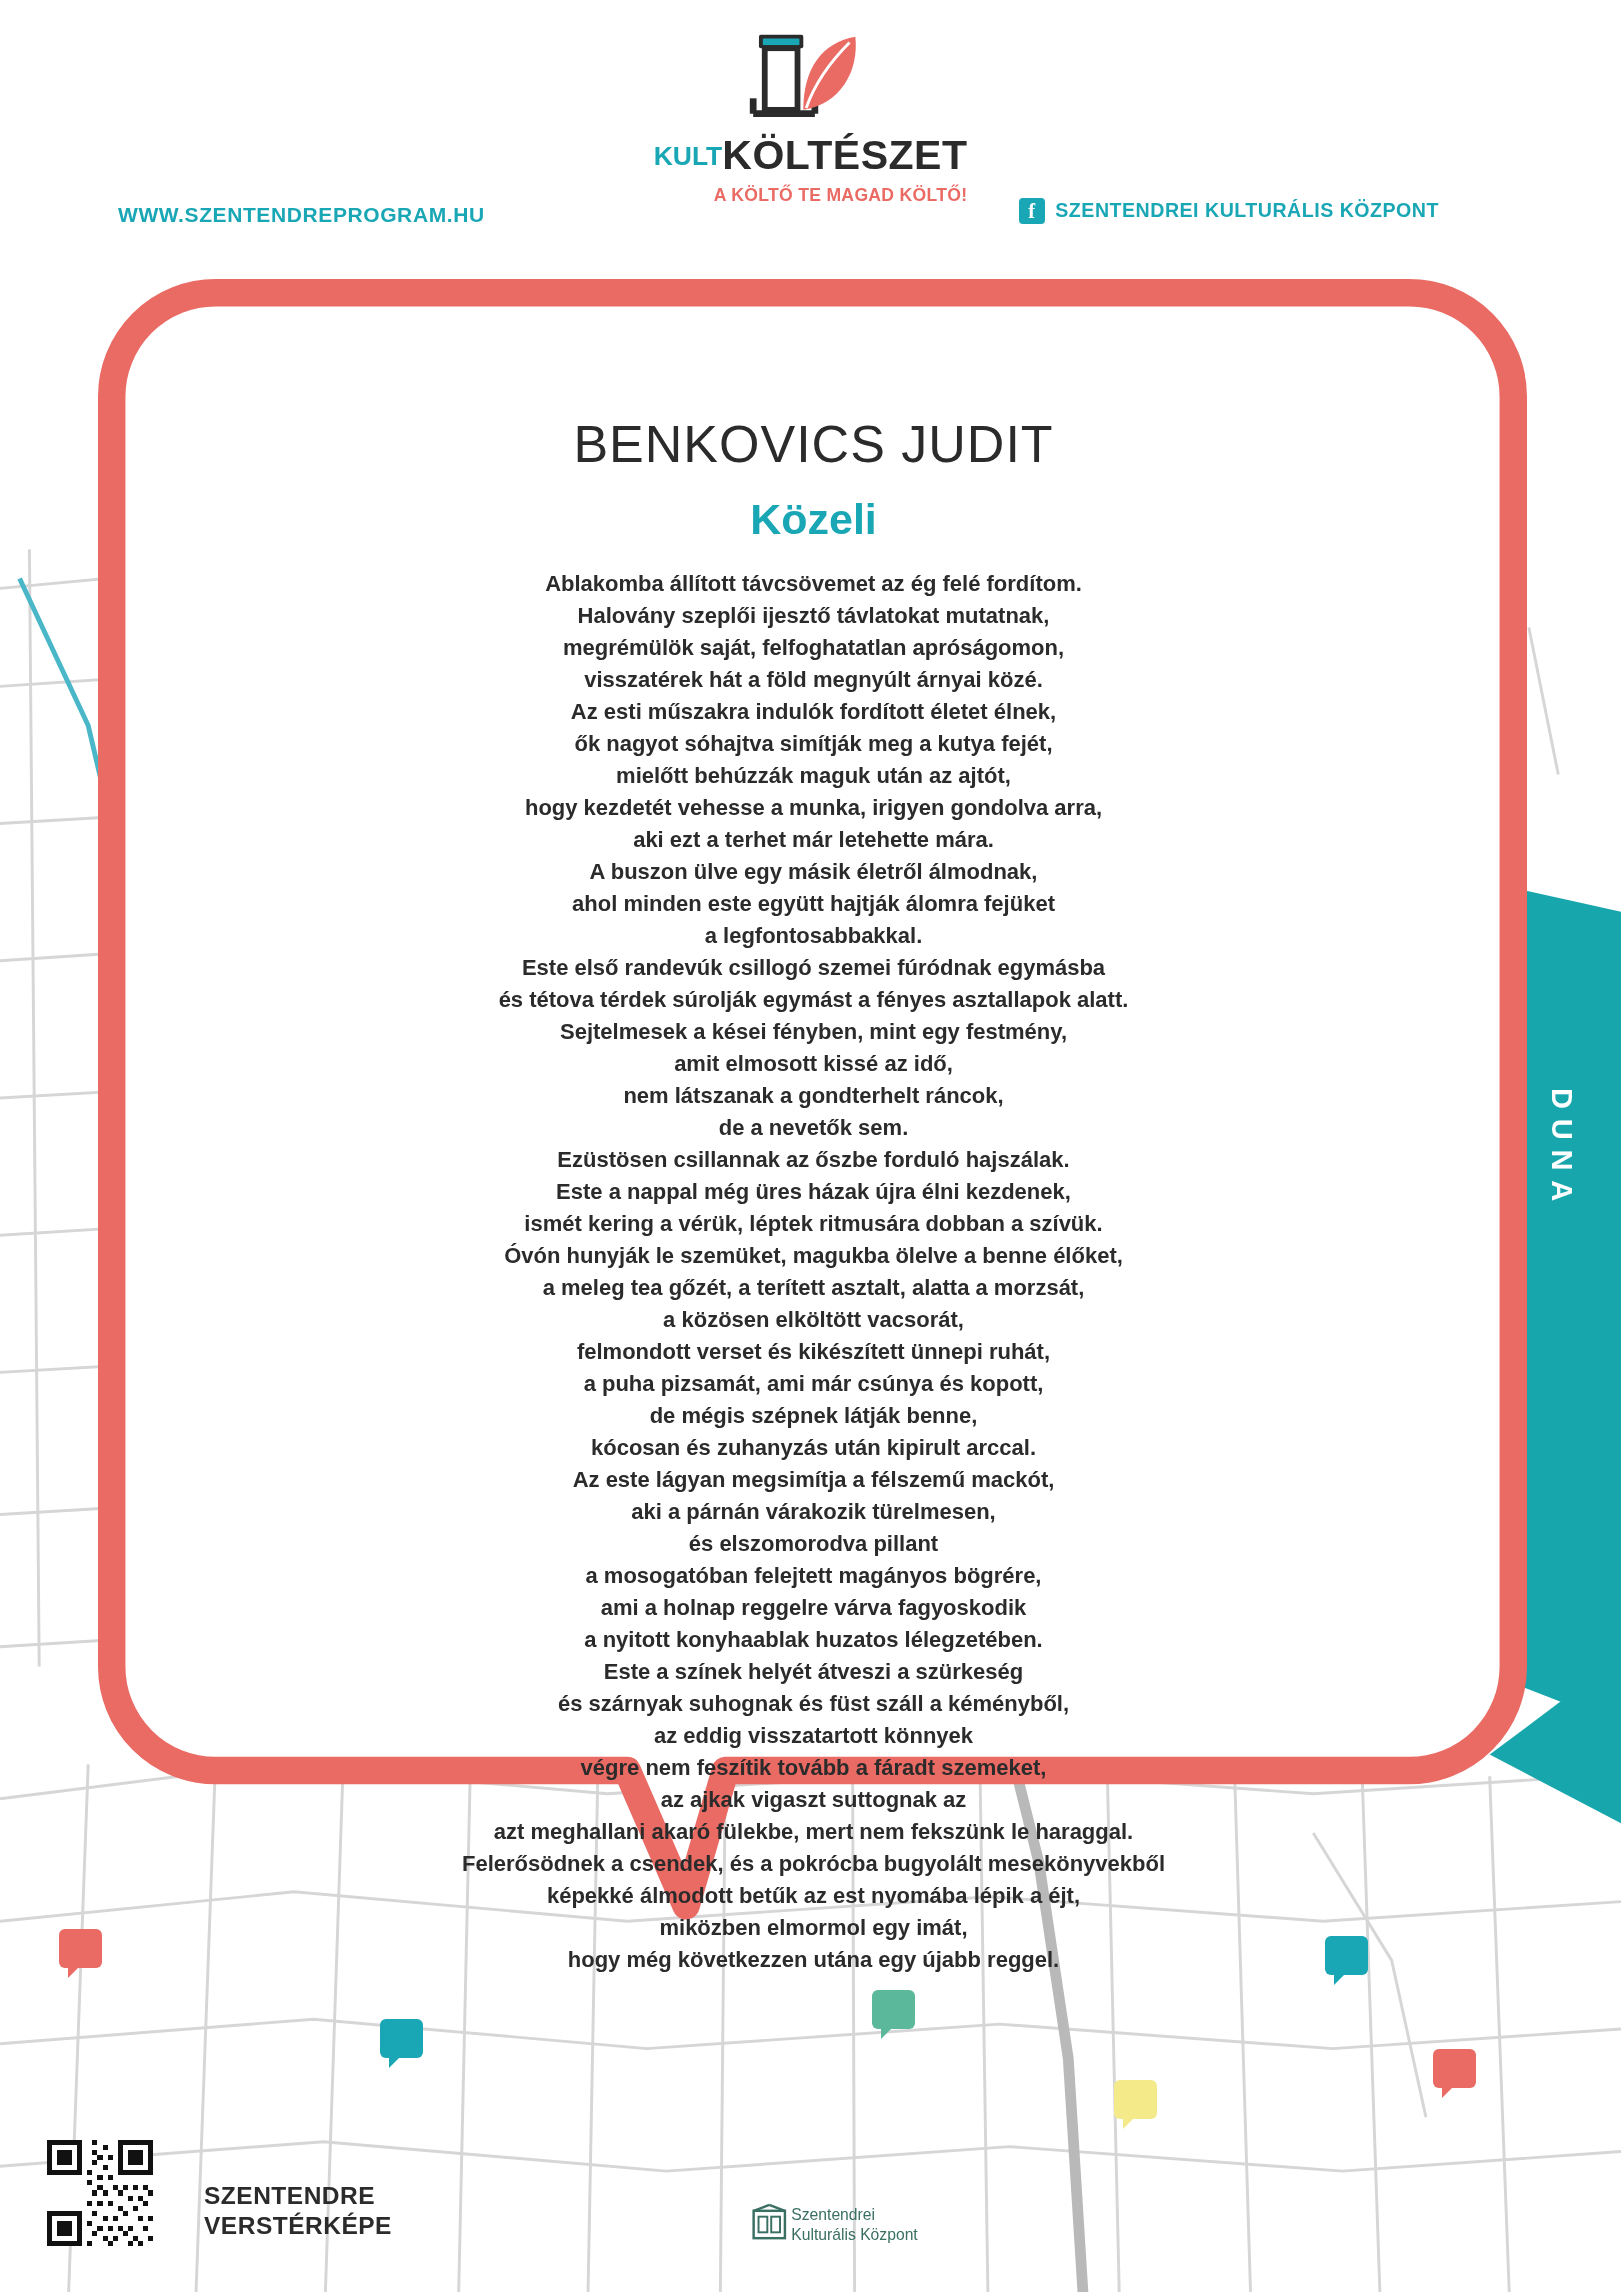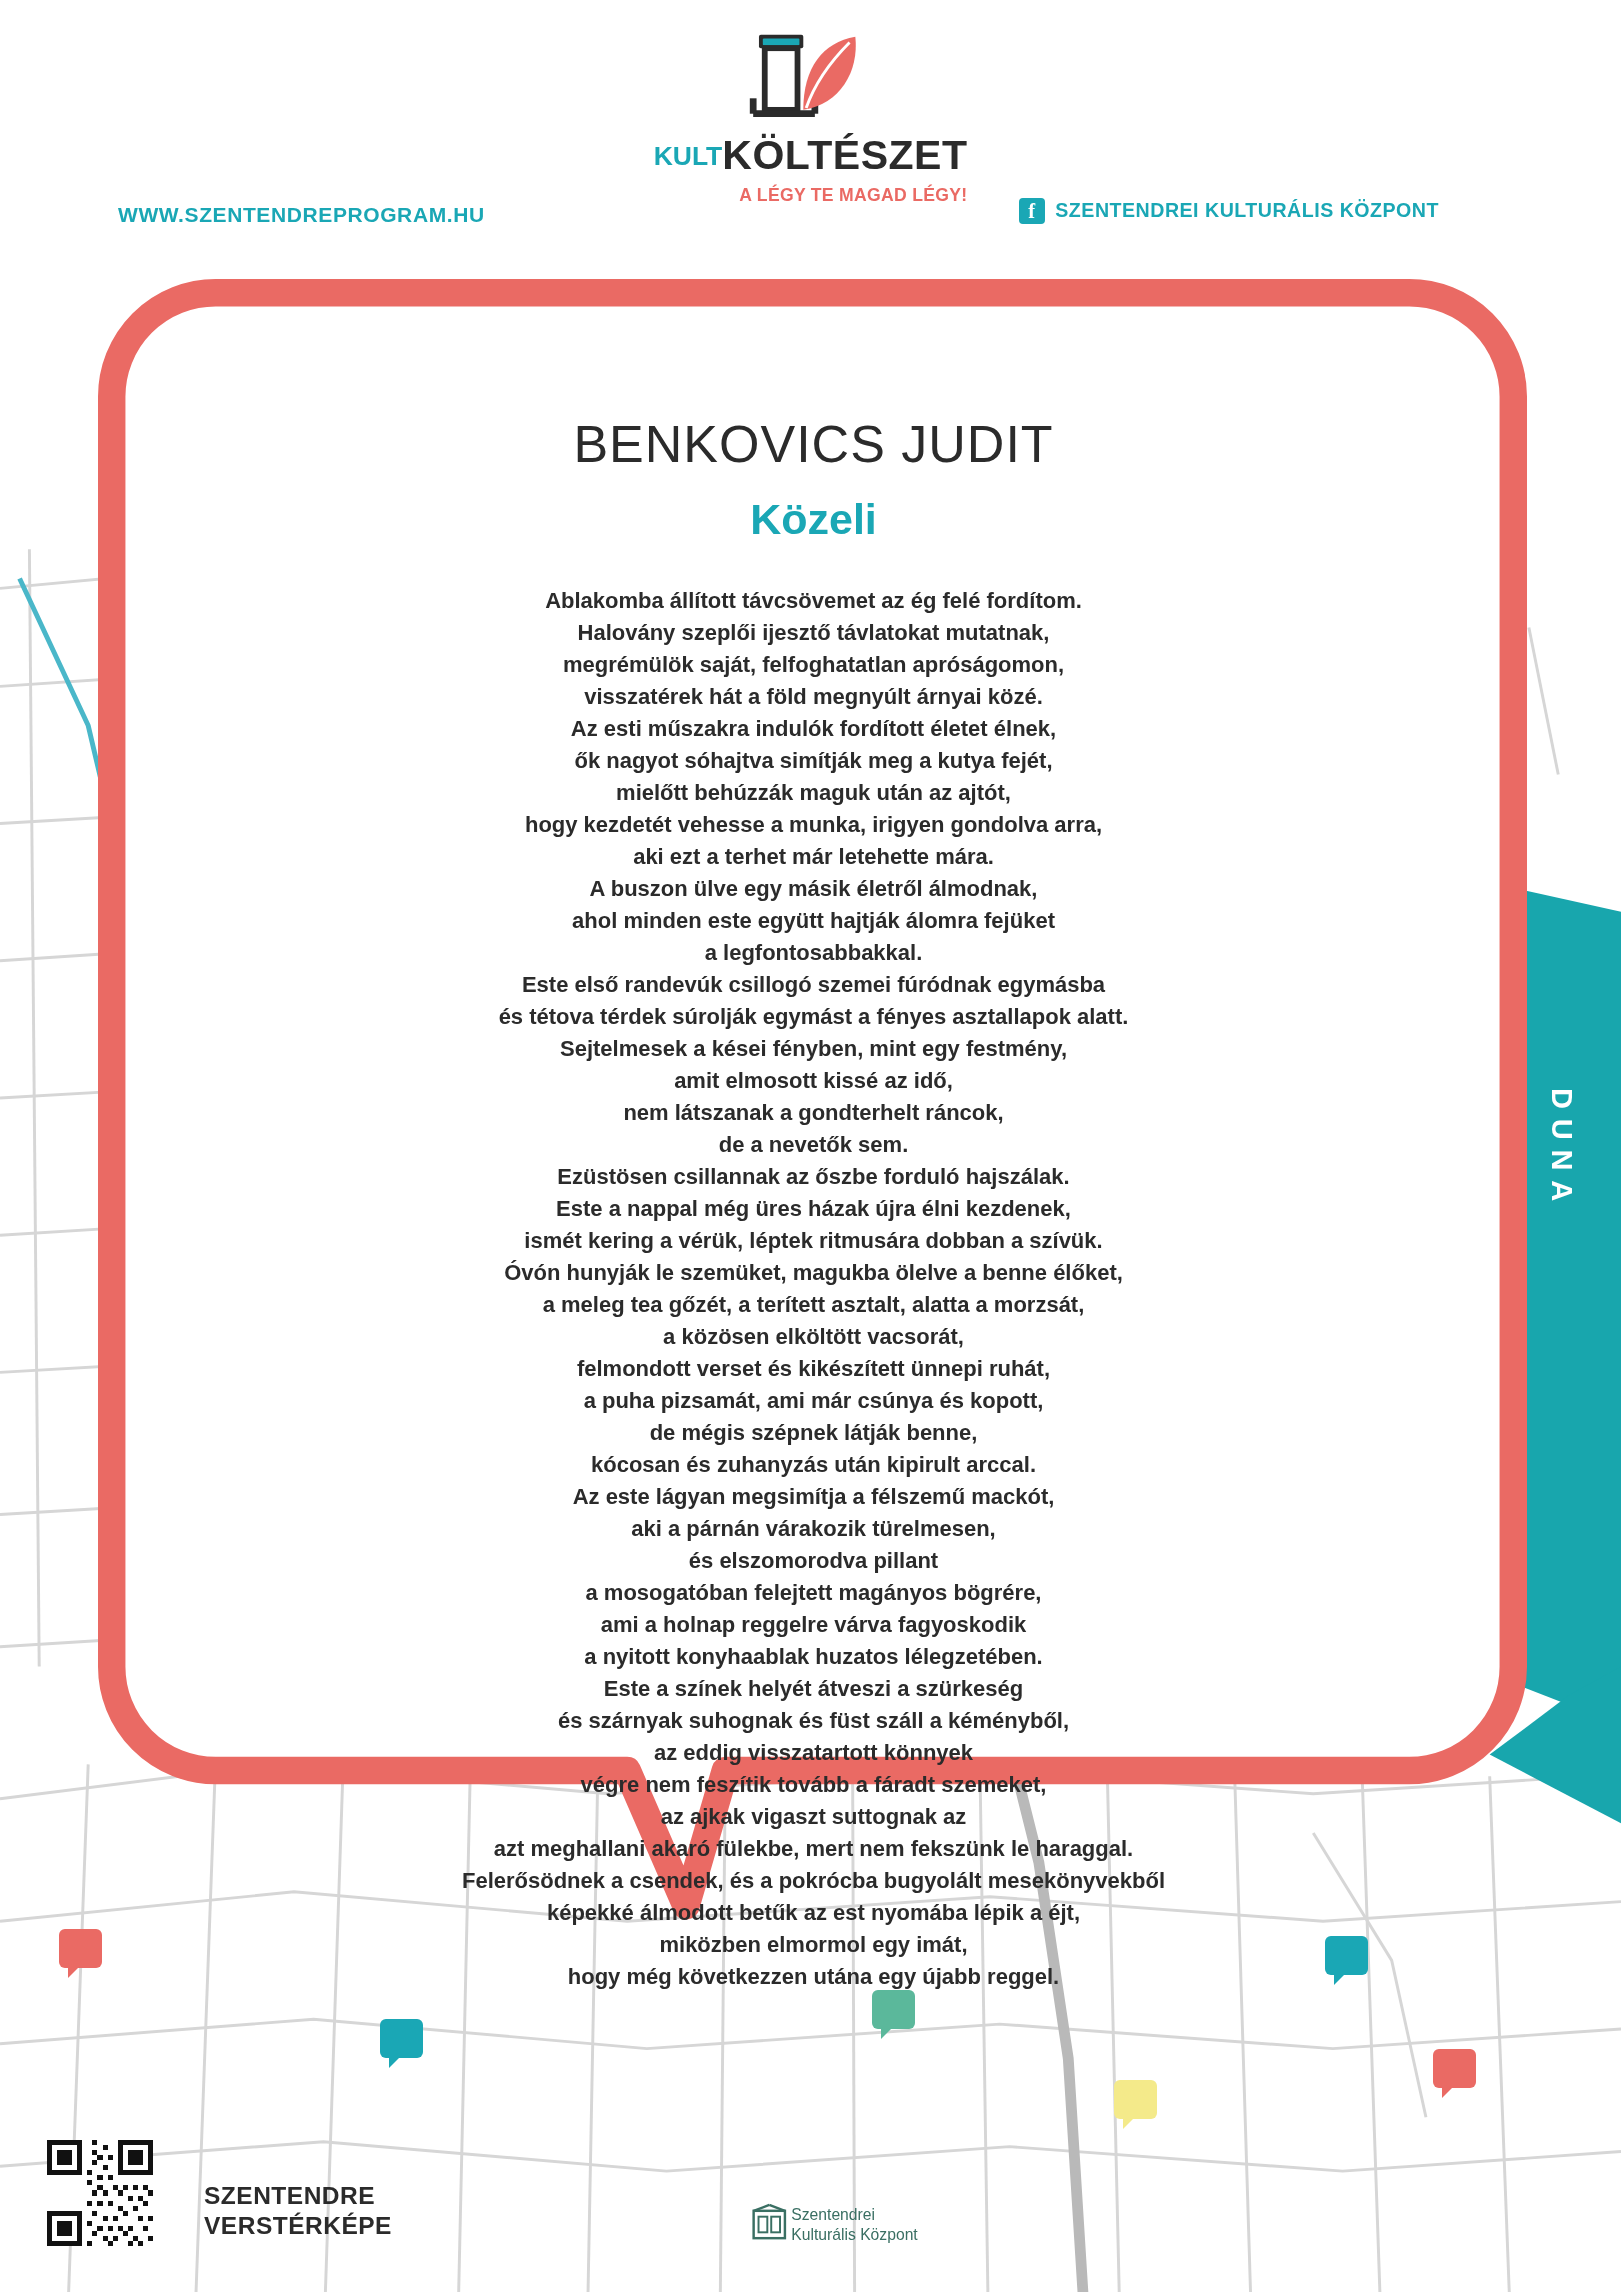--- a/index.html
+++ b/index.html
@@ -316,7 +316,7 @@
       </svg>
     </div>
     <div id="logo-title"><span class="kult">KULT</span><span>KÖLTÉSZET</span></div>
-    <div id="logo-sub">A LÉGY TE MAGAD LÉGY!</div>
+    <div id="logo-sub">A KÖLTŐ TE MAGAD KÖLTŐ!</div>
   </div>
 </div>
 

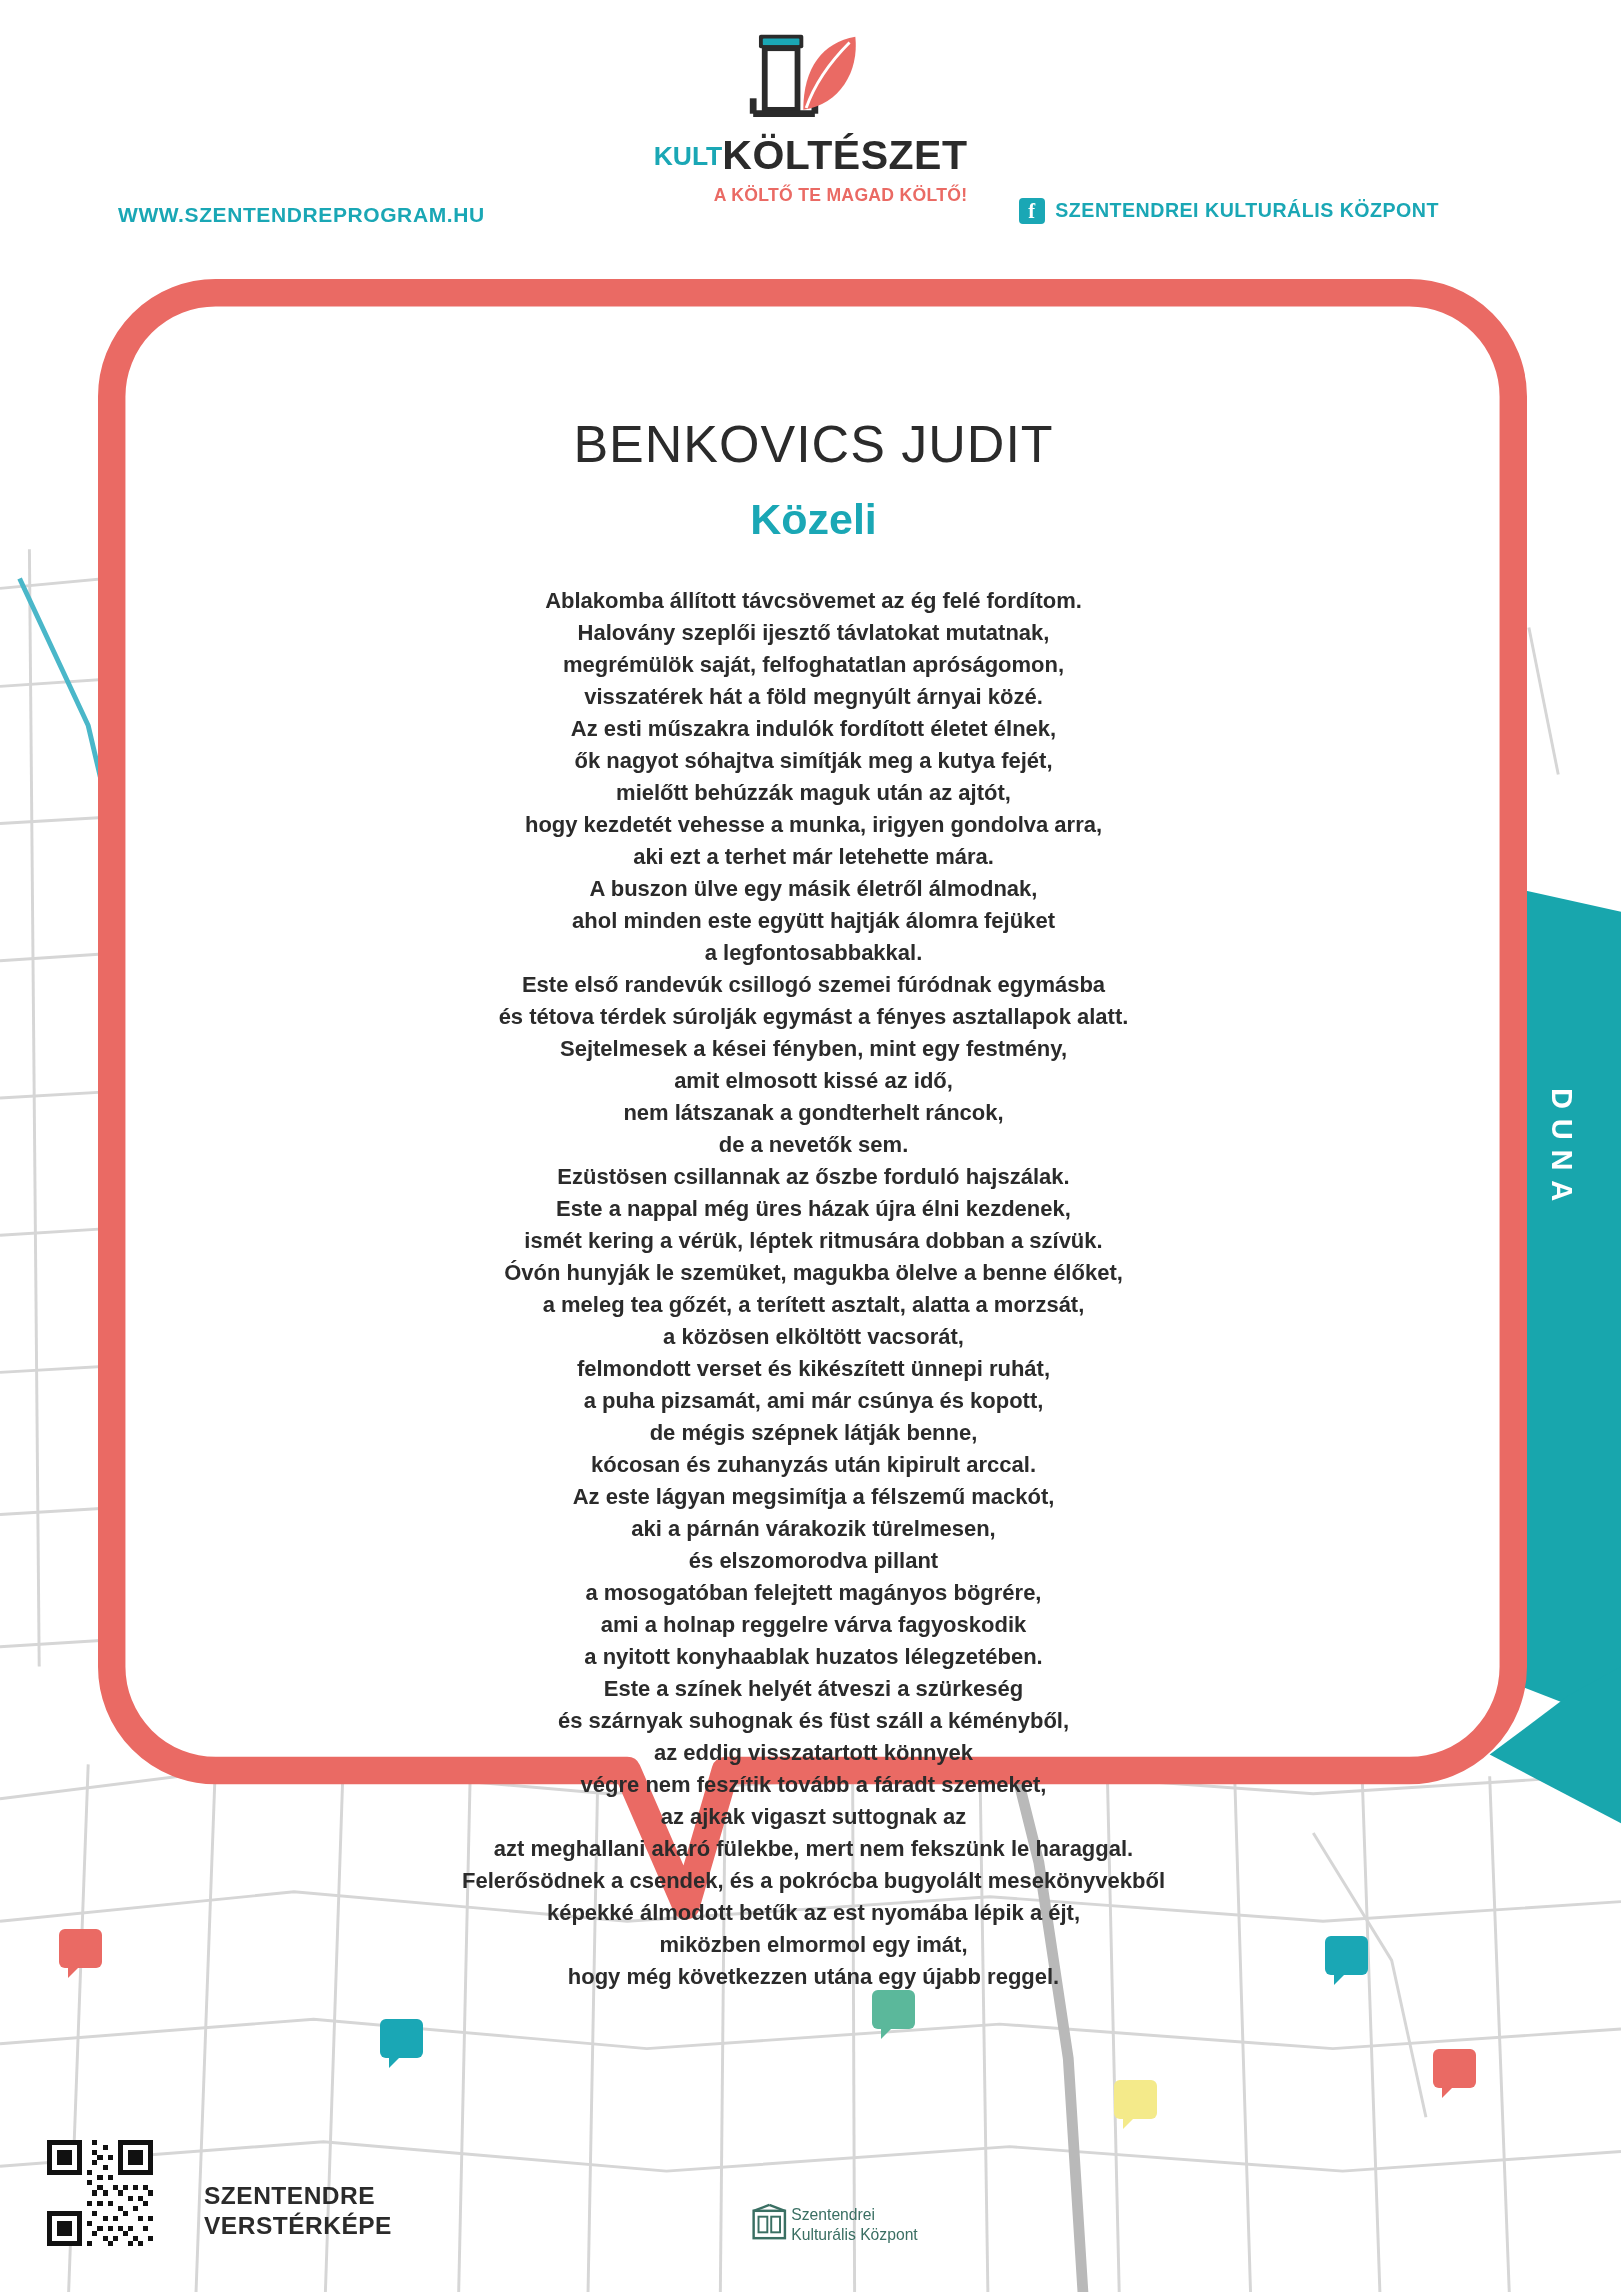--- a/index.html
+++ b/index.html
@@ -161,7 +161,7 @@
     color: #1aa7b5;
   }
   #poem-body {
-    margin-top: 41px;
+    margin-top: 24px;
     font-size: 22px;
     font-weight: bold;
     line-height: 1.455;

